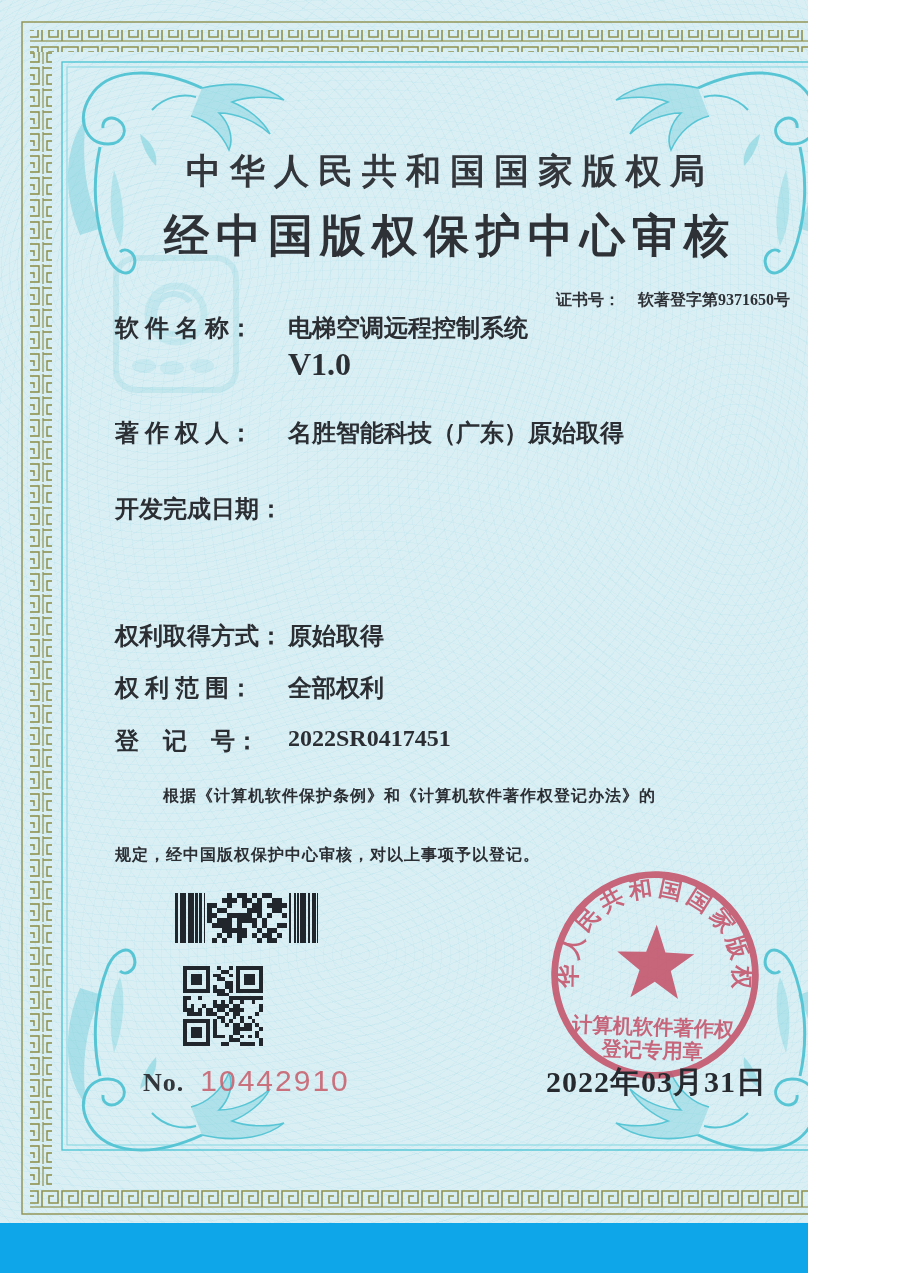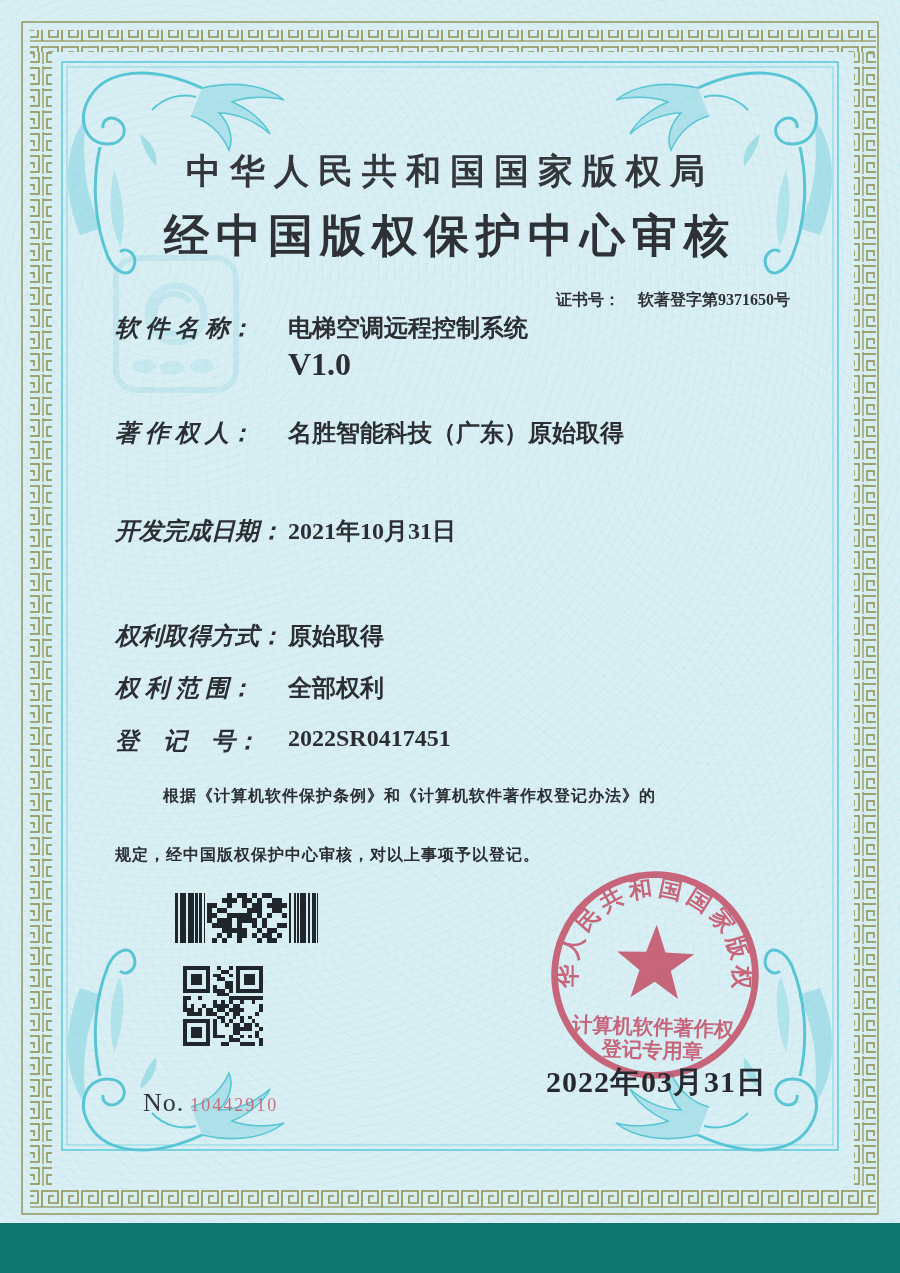--- a/index.html
+++ b/index.html
@@ -3,7 +3,7 @@
 <meta charset="utf-8">
 <style>
   html,body{margin:0;padding:0;background:#ffffff;}
-  #stage{position:relative;width:900px;height:1273px;background:#0f766e;overflow:hidden;
+  #stage{position:relative;width:808px;height:1273px;background:#0ea5e9;overflow:hidden;
          font-family:"Liberation Serif","DejaVu Serif",serif;}
   #paper{position:absolute;left:0;top:0;width:900px;height:1223px;
          background:

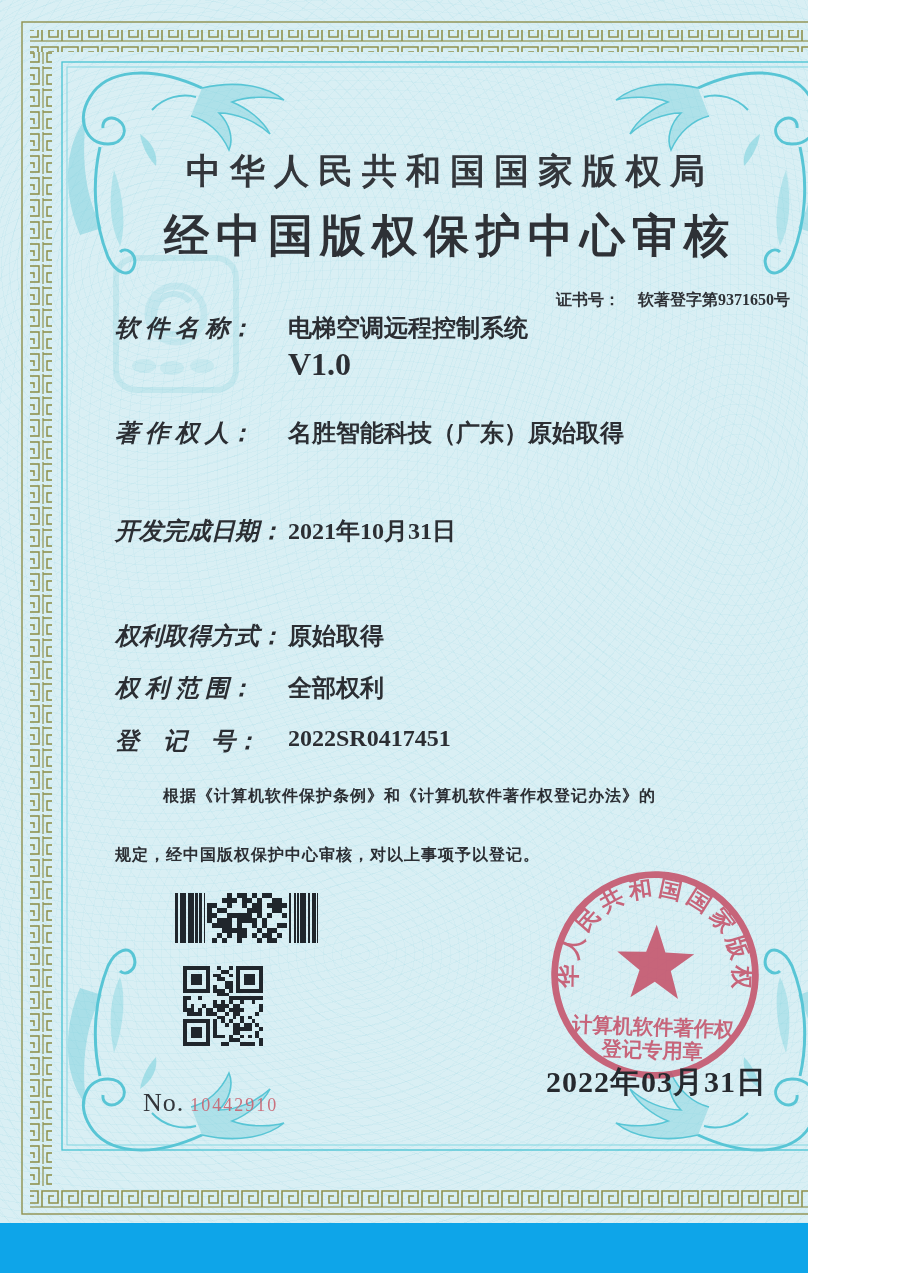--- a/index.html
+++ b/index.html
@@ -22,7 +22,7 @@
                color:#2e3136;white-space:pre;}
   .certno-line .gap{display:inline-block;width:18px;}
   .field-row{left:115px;width:700px;display:flex;font-size:24px;font-weight:700;color:#2b2e33;}
-  .flabel{display:inline-block;width:173px;white-space:pre;font-style:italic;}
+  .flabel{display:inline-block;width:173px;white-space:pre;}
   .fvalue{display:inline-block;white-space:pre;}
   .version-line{left:288px;font-size:32px;font-weight:700;color:#2b2e33;}
   .stmt{font-size:16px;font-weight:700;color:#2b2e33;letter-spacing:1px;white-space:pre;}

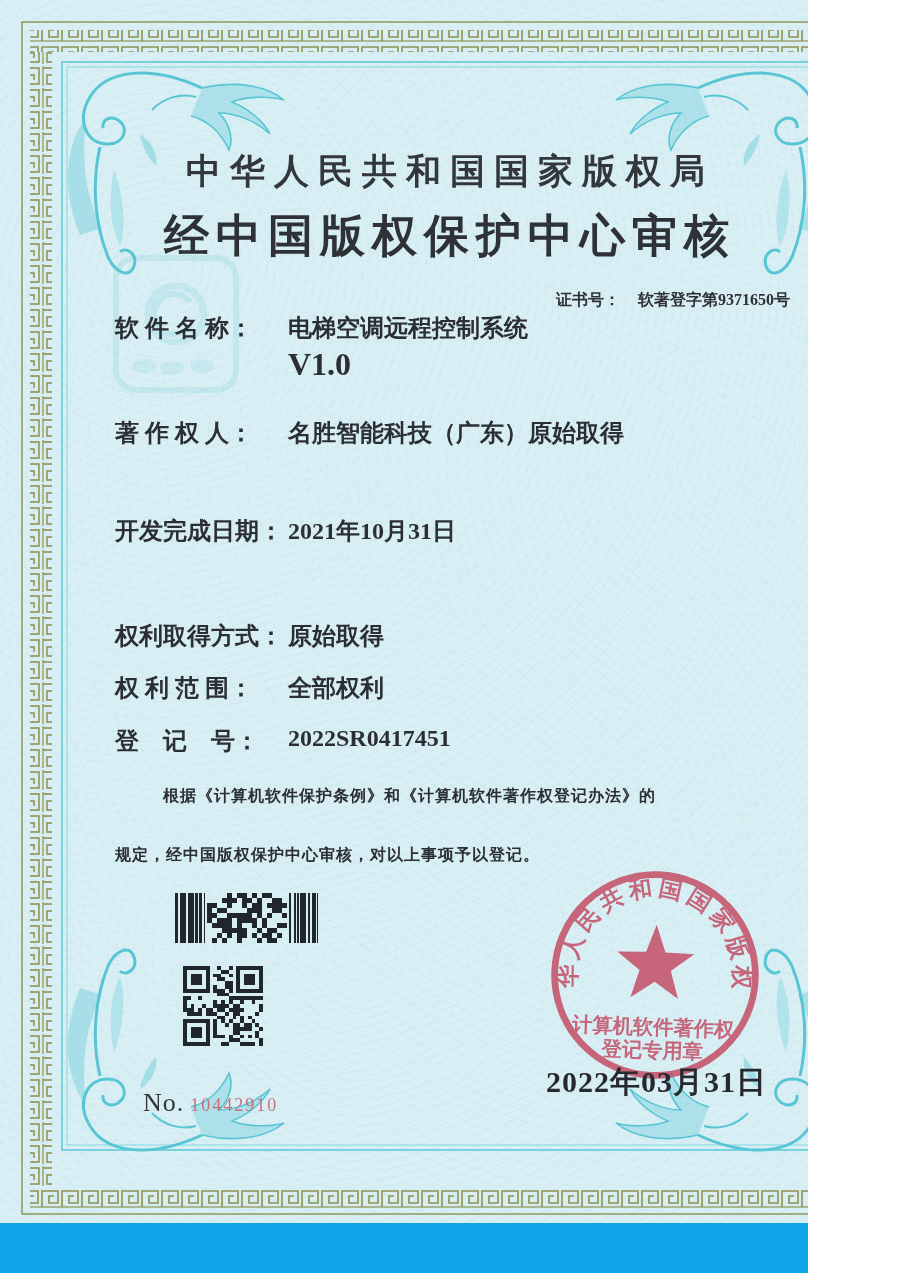--- a/index.html
+++ b/index.html
@@ -102,7 +102,7 @@
       <span class="fvalue">名胜智能科技（广东）原始取得</span>
     </div>
 
-    <div class="abs field-row" style="top:515px">
+    <div class="abs field-row" style="top:493px">
       <span class="flabel">开发完成日期：</span>
       <span class="fvalue">2021年10月31日</span>
     </div>

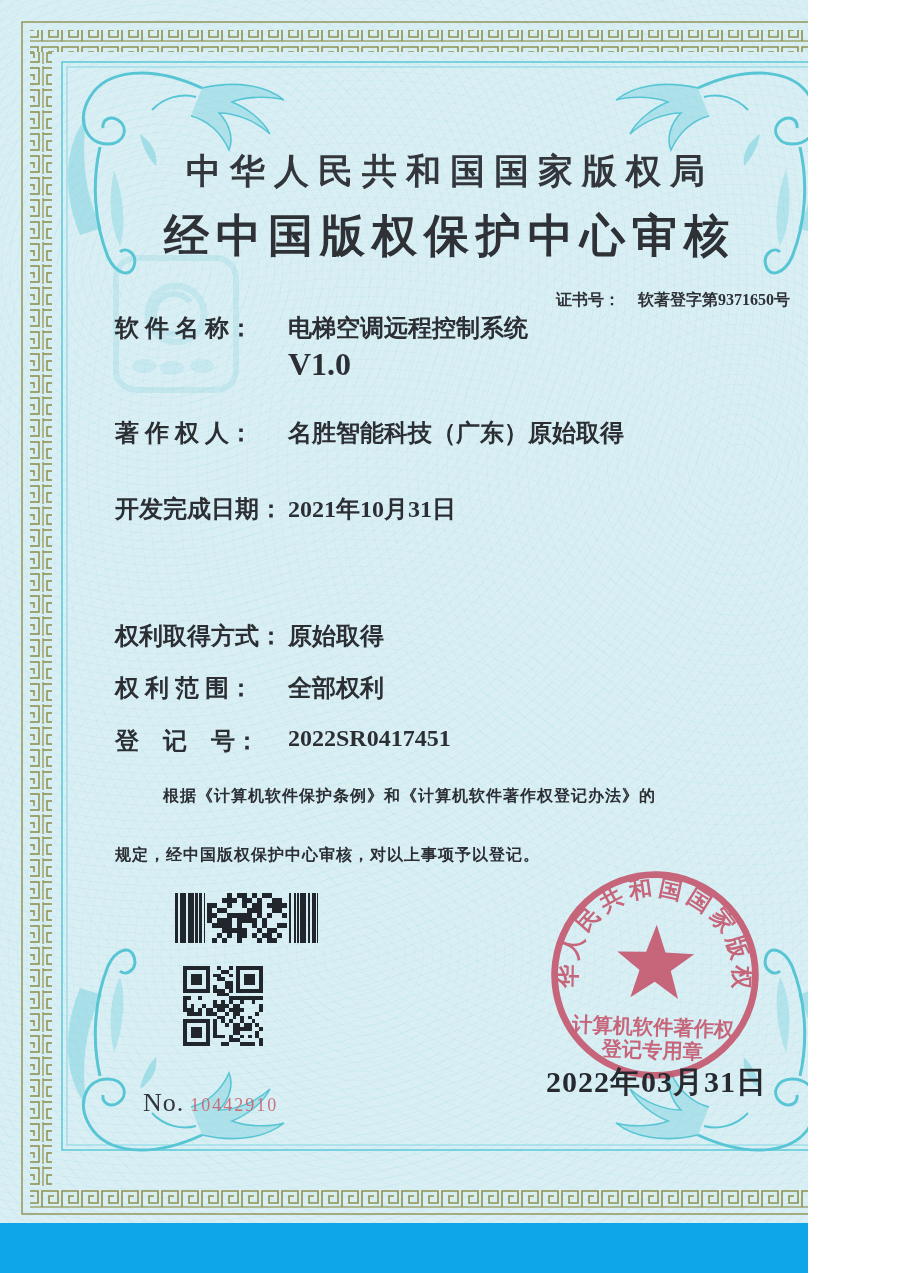--- a/index.html
+++ b/index.html
@@ -104,7 +104,6 @@
 
     <div class="abs field-row" style="top:493px">
       <span class="flabel">开发完成日期：</span>
-      <span class="fvalue">2021年10月31日</span>
     </div>
 
 

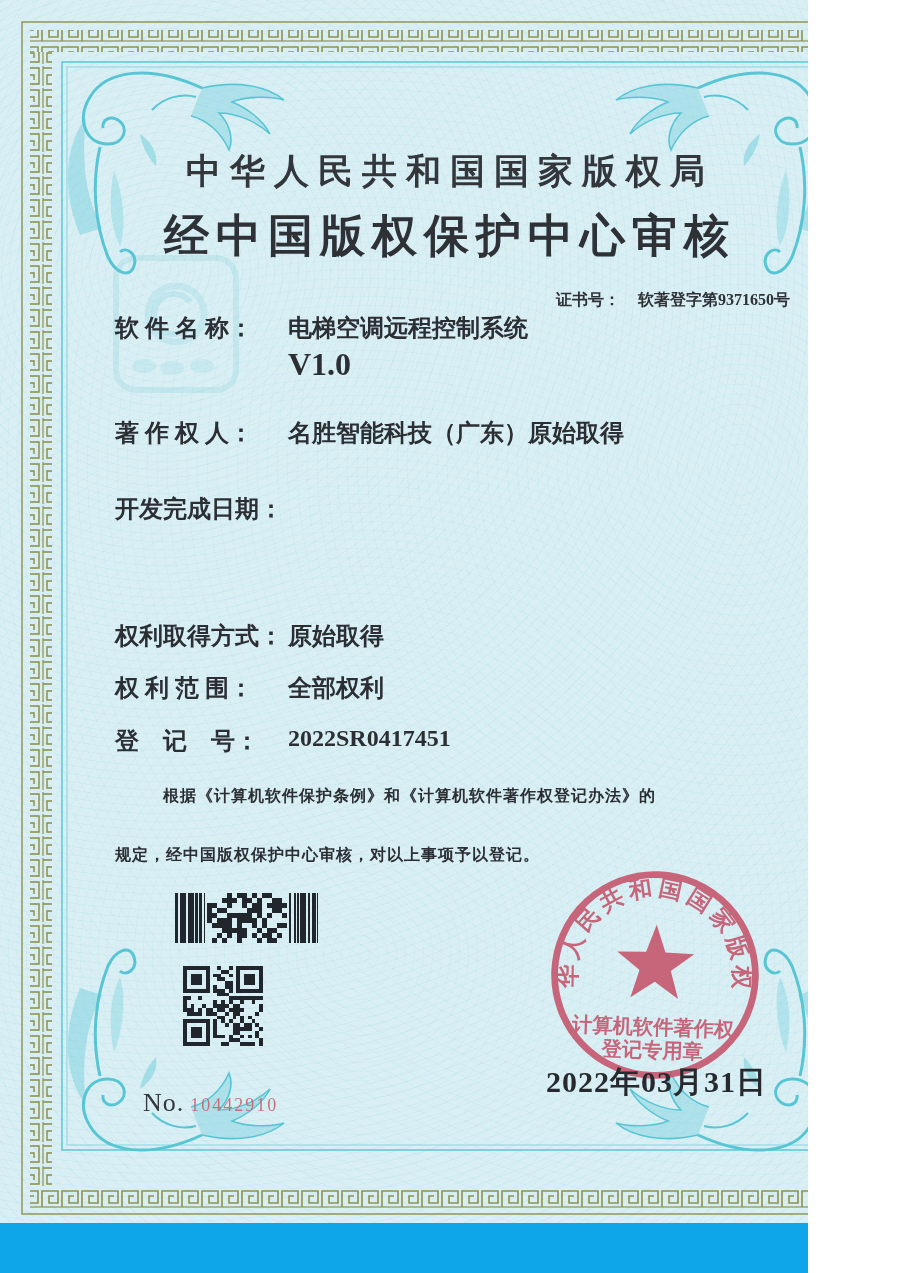--- a/index.html
+++ b/index.html
@@ -27,7 +27,7 @@
   .version-line{left:288px;font-size:32px;font-weight:700;color:#2b2e33;}
   .stmt{font-size:16px;font-weight:700;color:#2b2e33;letter-spacing:1px;white-space:pre;}
   .serial-line{left:143px;top:1064px;font-size:26px;color:#33363b;display:flex;align-items:baseline;}
-  .serial-label{font-weight:400;letter-spacing:1px;margin-top:24px;}
+  .serial-label{font-weight:700;letter-spacing:1px;}
   .serial-number{margin-left:6px;font-family:Liberation Serif, serif;font-size:18px;
                  color:#c9606e;letter-spacing:2px;opacity:.88;}
   .issue-date{left:546px;top:1062px;font-size:30px;font-weight:700;color:#26292e;letter-spacing:1px;}

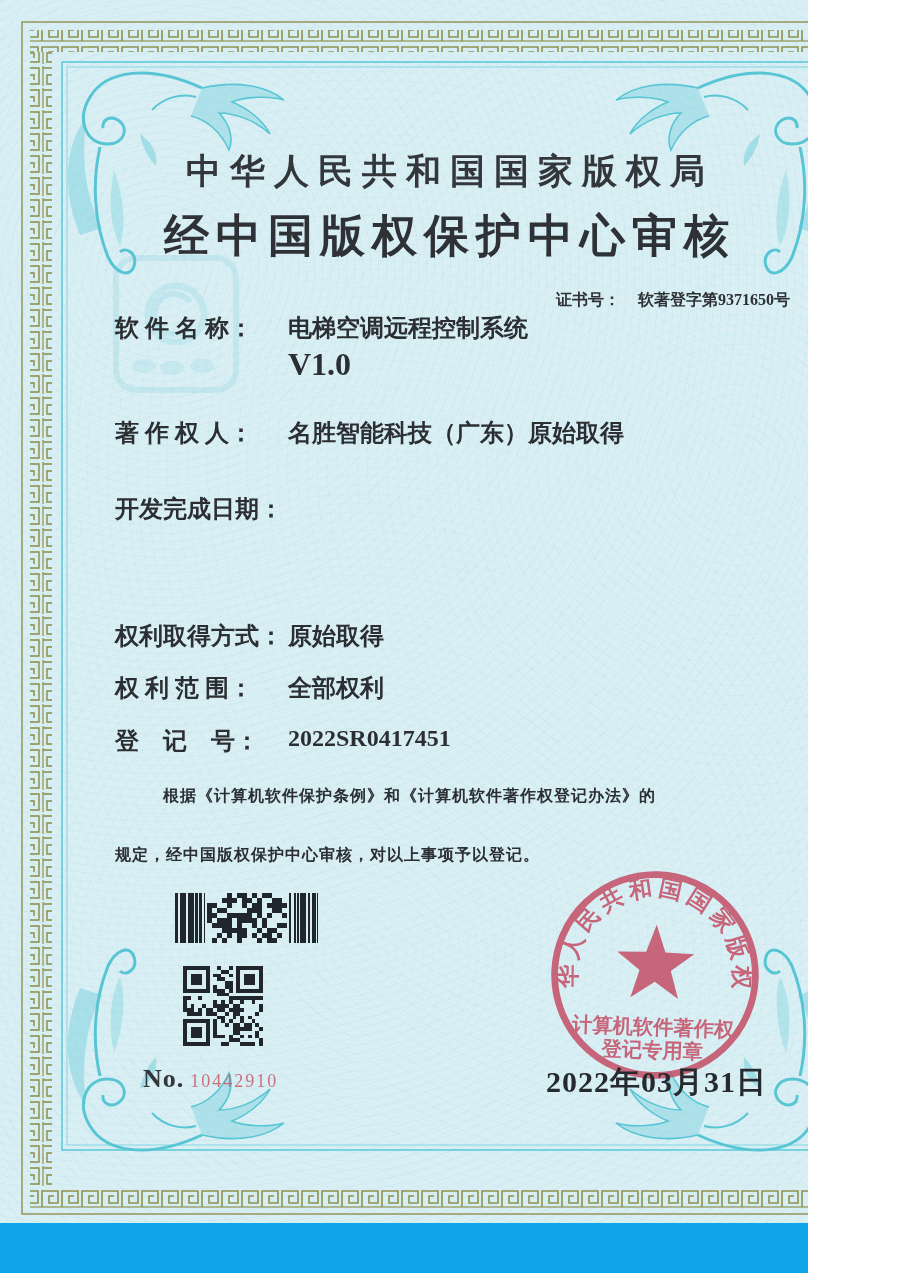--- a/index.html
+++ b/index.html
@@ -28,7 +28,7 @@
   .stmt{font-size:16px;font-weight:700;color:#2b2e33;letter-spacing:1px;white-space:pre;}
   .serial-line{left:143px;top:1064px;font-size:26px;color:#33363b;display:flex;align-items:baseline;}
   .serial-label{font-weight:700;letter-spacing:1px;}
-  .serial-number{margin-left:6px;font-family:Liberation Serif, serif;font-size:18px;
+  .serial-number{margin-left:16px;font-family:Liberation Sans, sans-serif;font-size:30px;
                  color:#c9606e;letter-spacing:2px;opacity:.88;}
   .issue-date{left:546px;top:1062px;font-size:30px;font-weight:700;color:#26292e;letter-spacing:1px;}
   .watermark{left:110px;top:252px;opacity:.5;}

